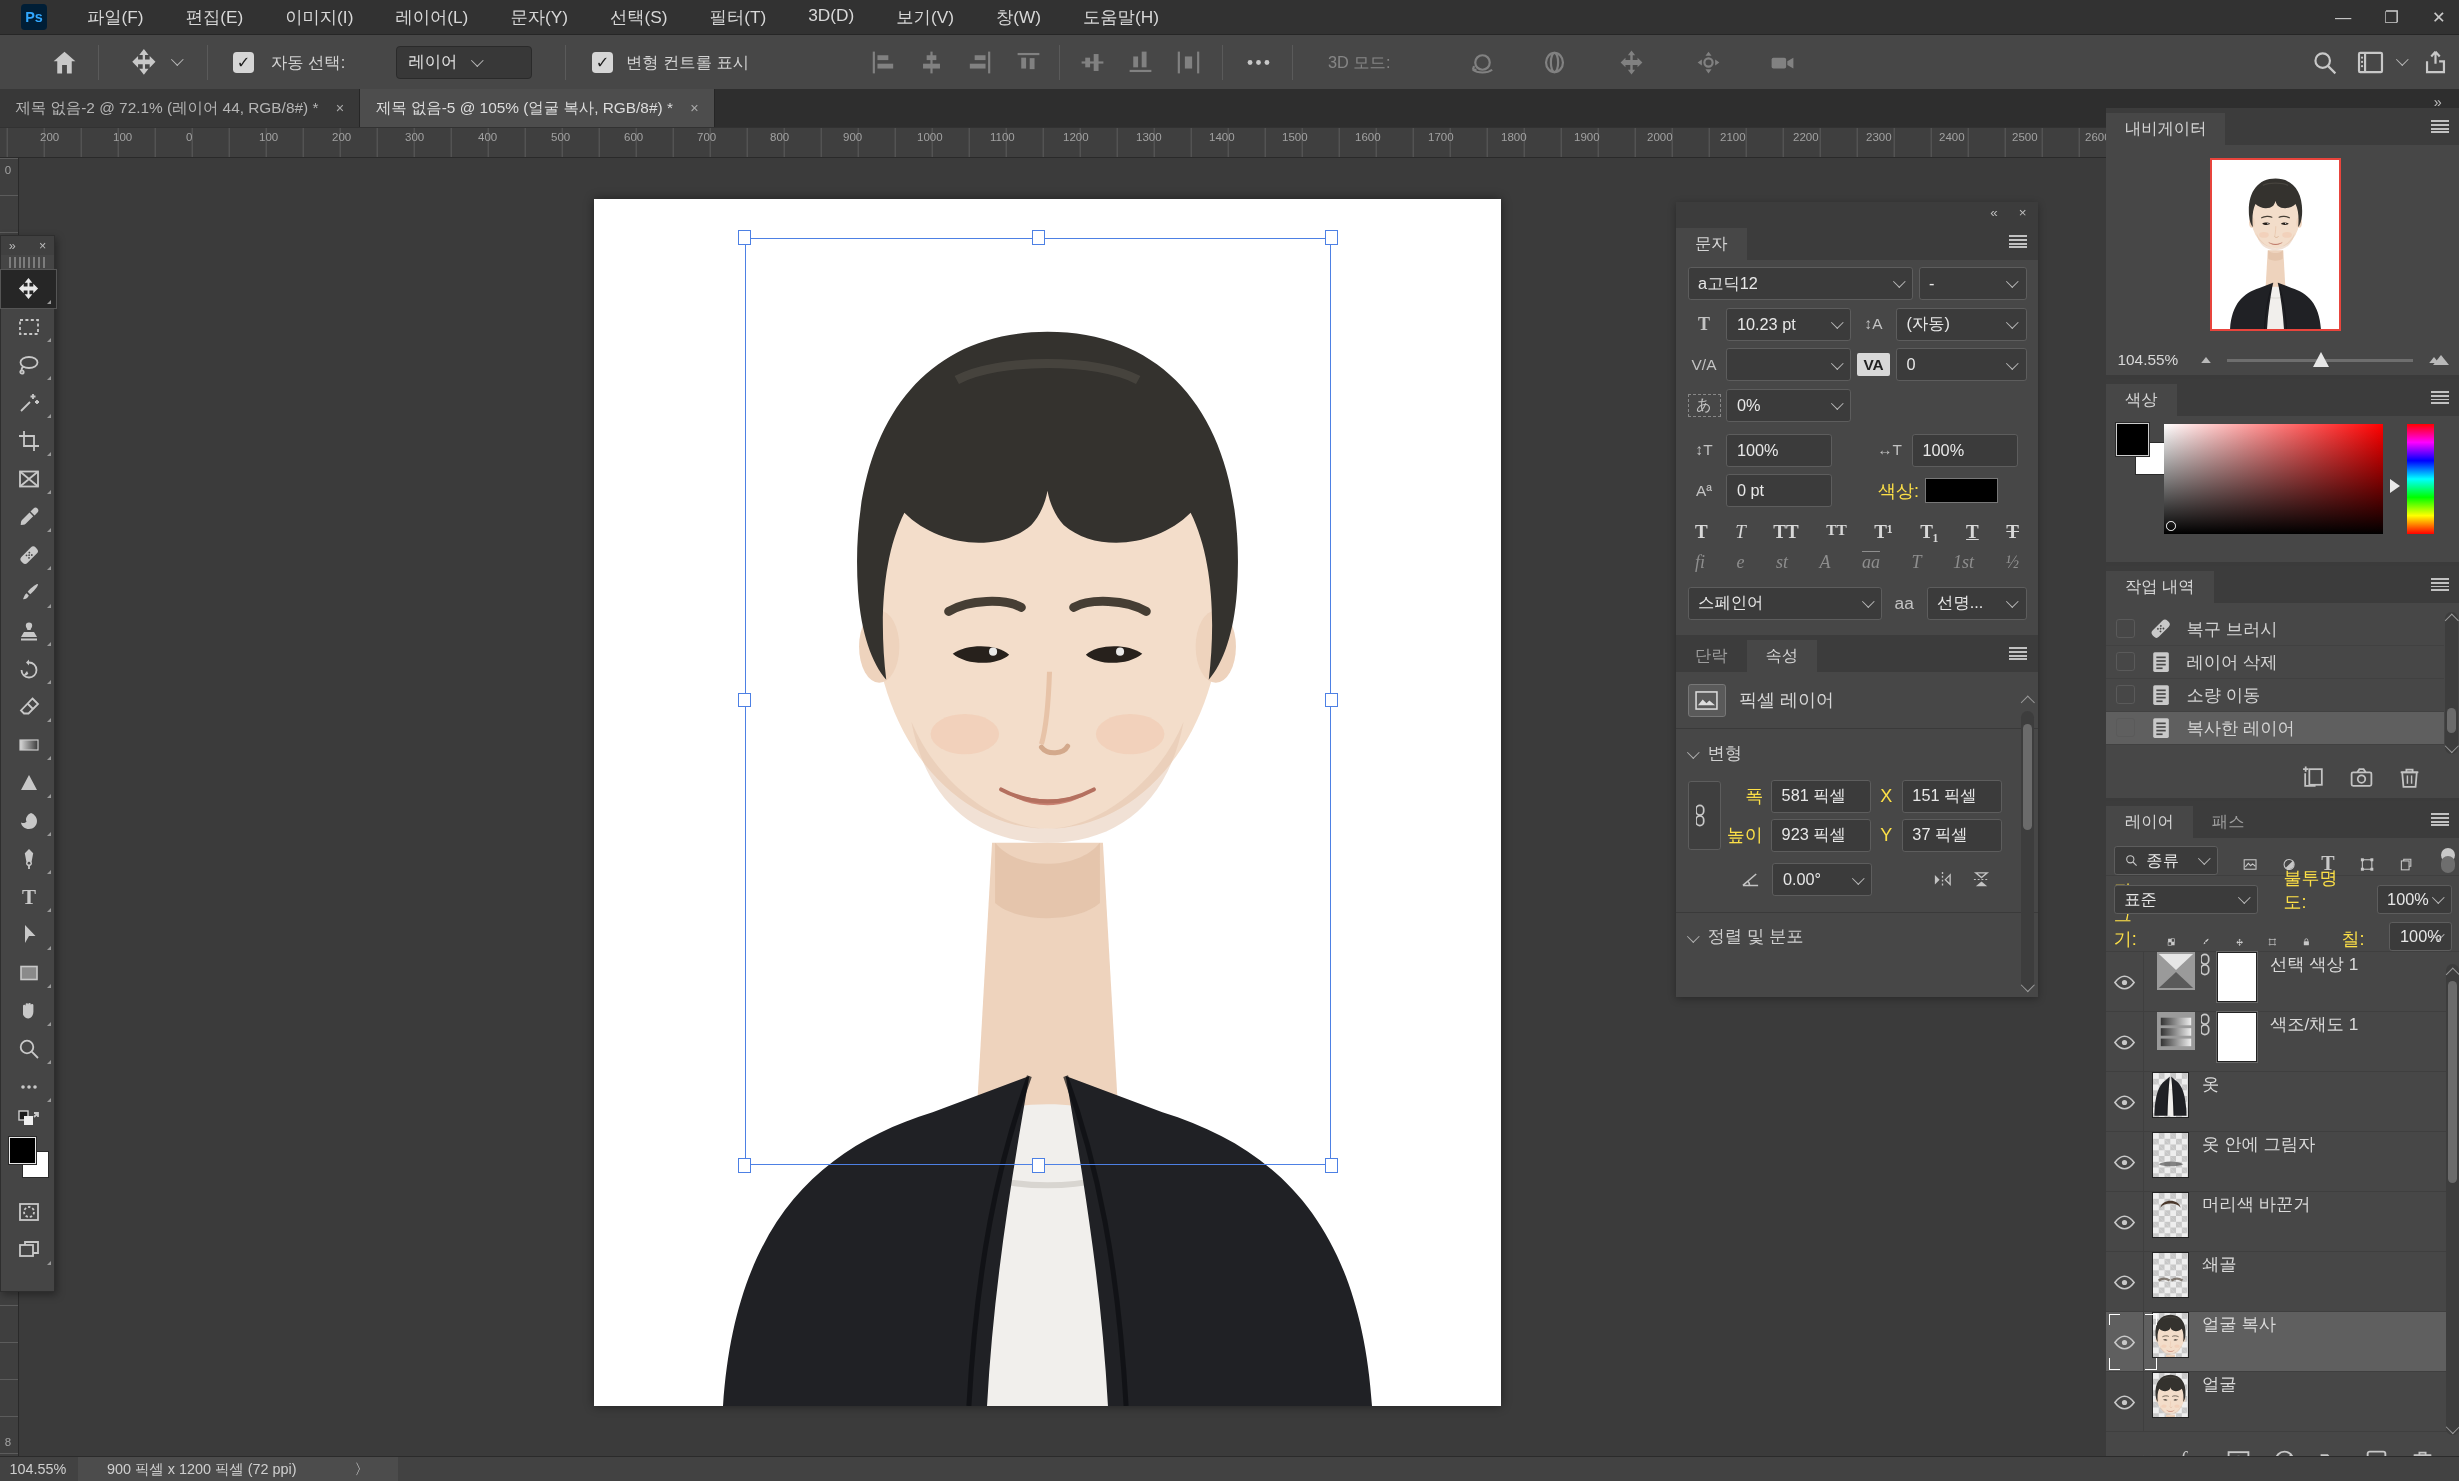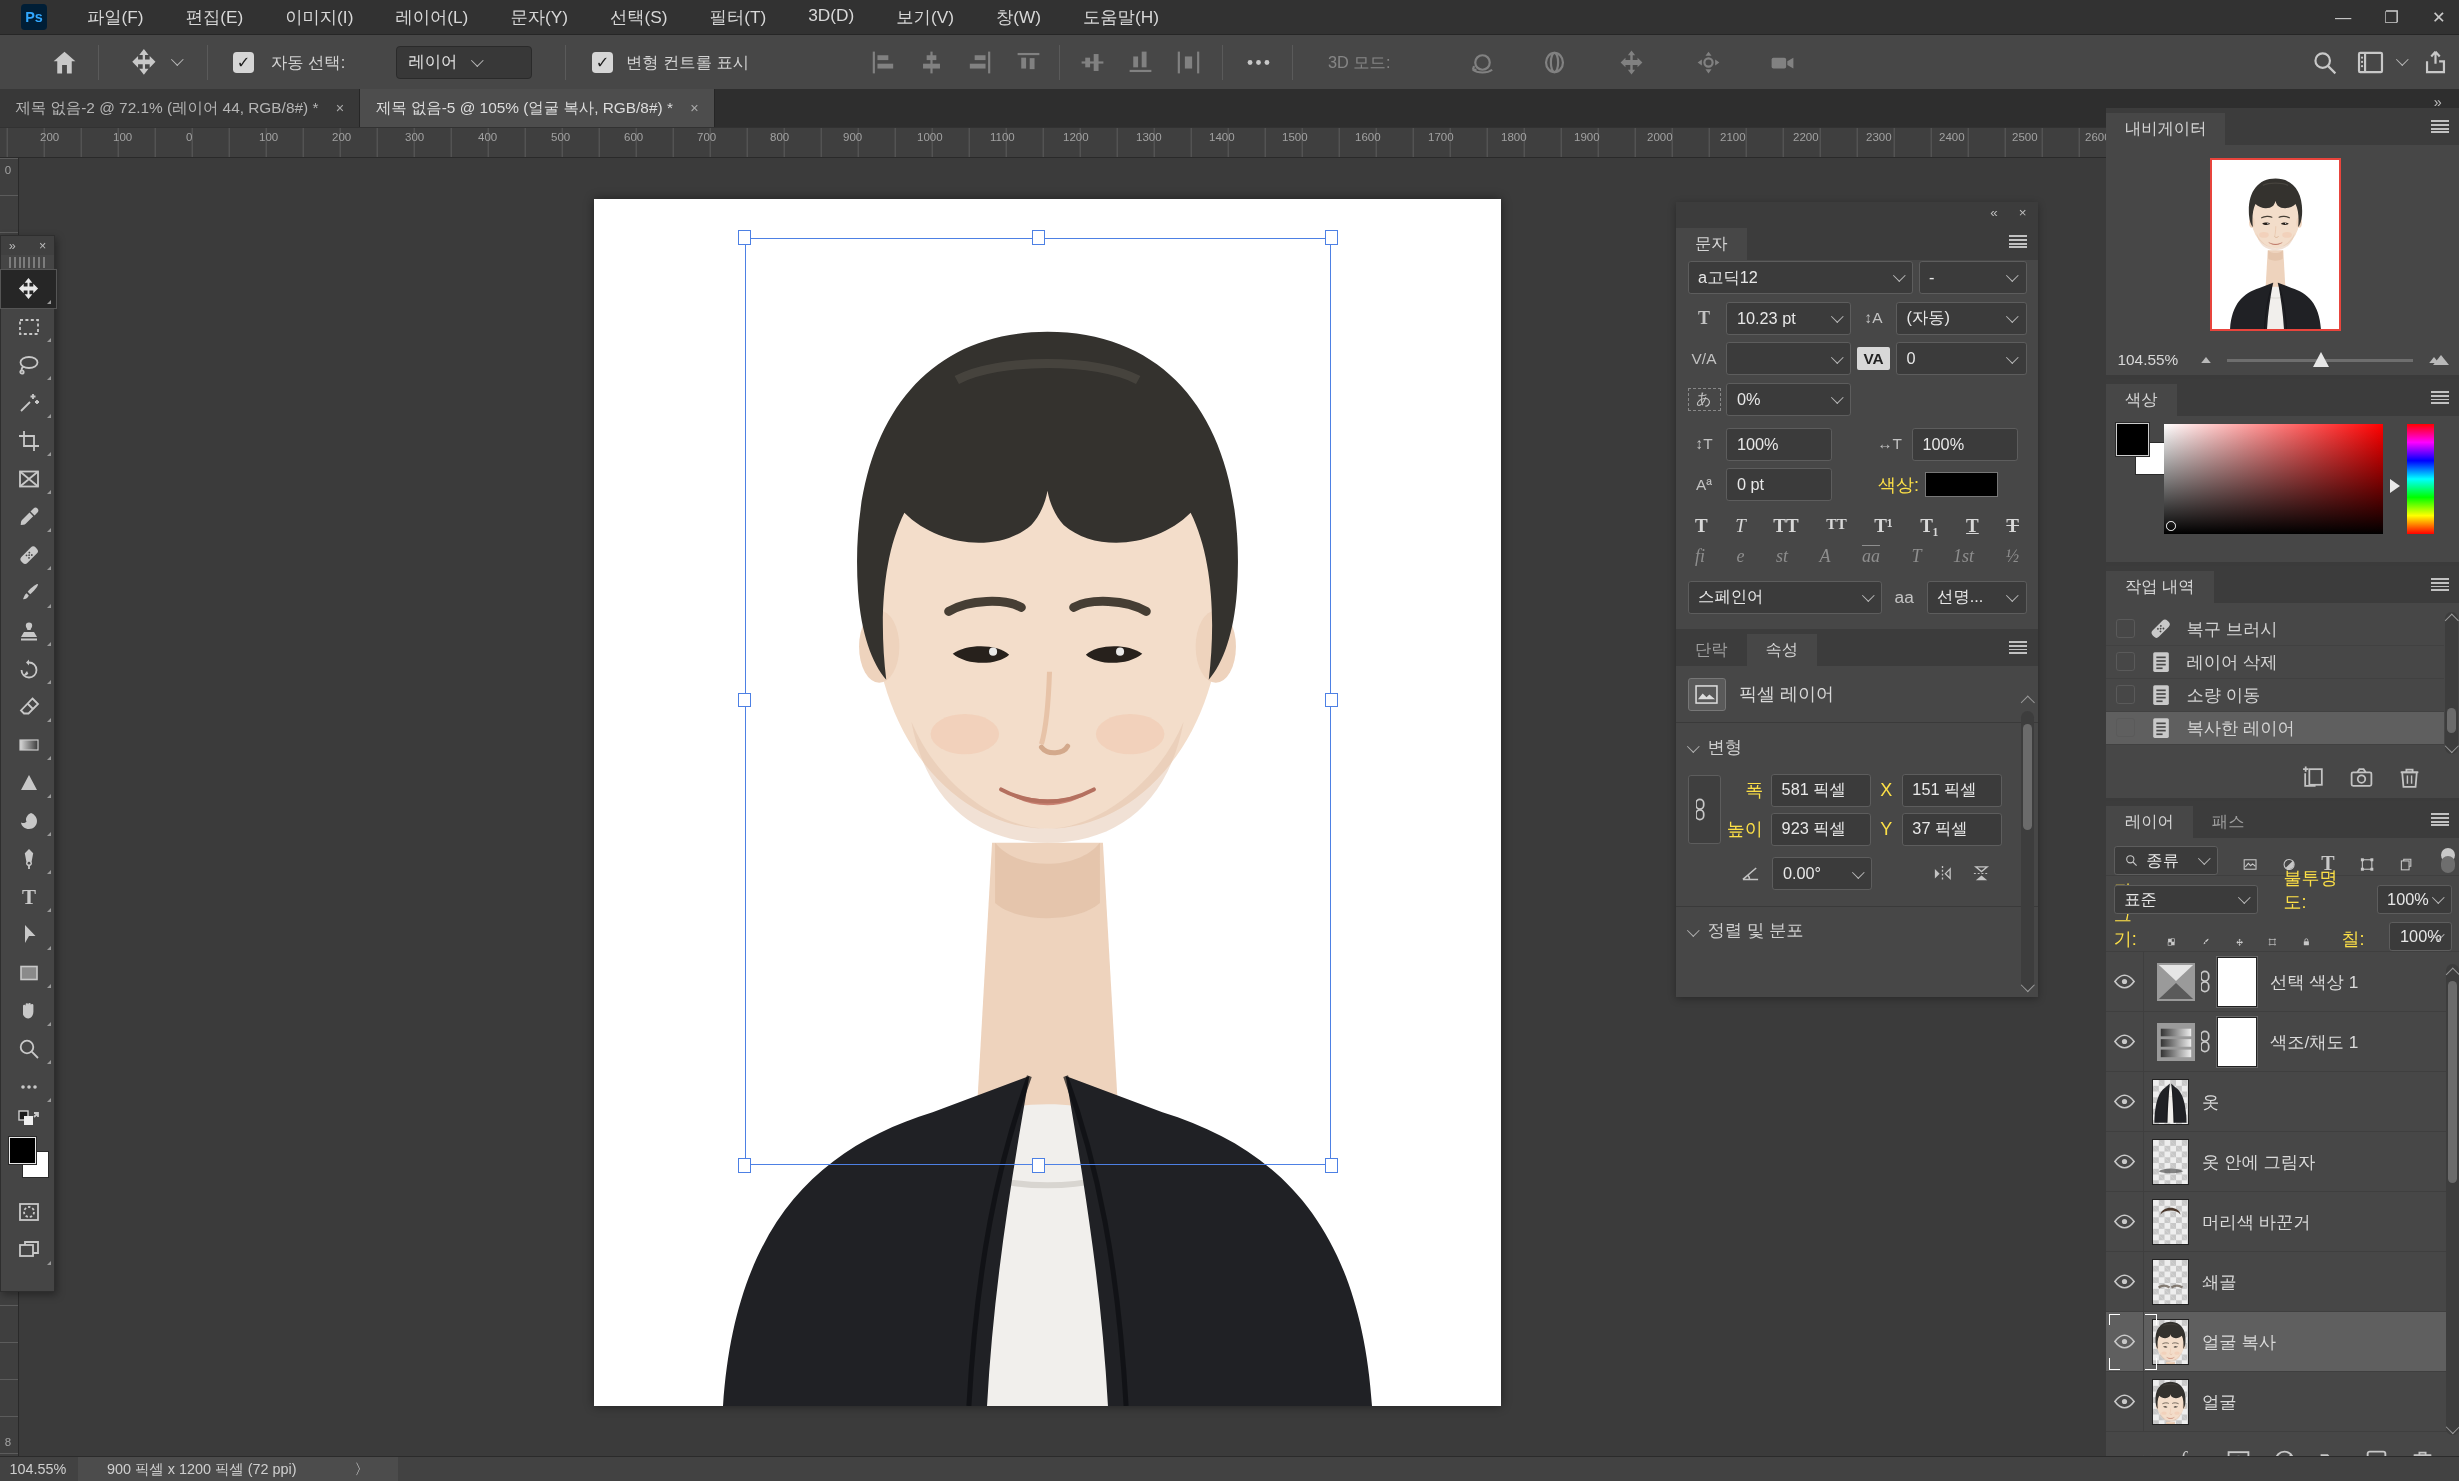--- a/index.html
+++ b/index.html
@@ -640,7 +640,7 @@
     <div class="burger"></div>
   </div>
 
-  <div class="trow" style="margin-top:1px">
+  <div class="trow" style="margin-top:7px">
     <div class="field" style="flex:1">
         <span>a고딕12</span>
         <span class="chev"></span>

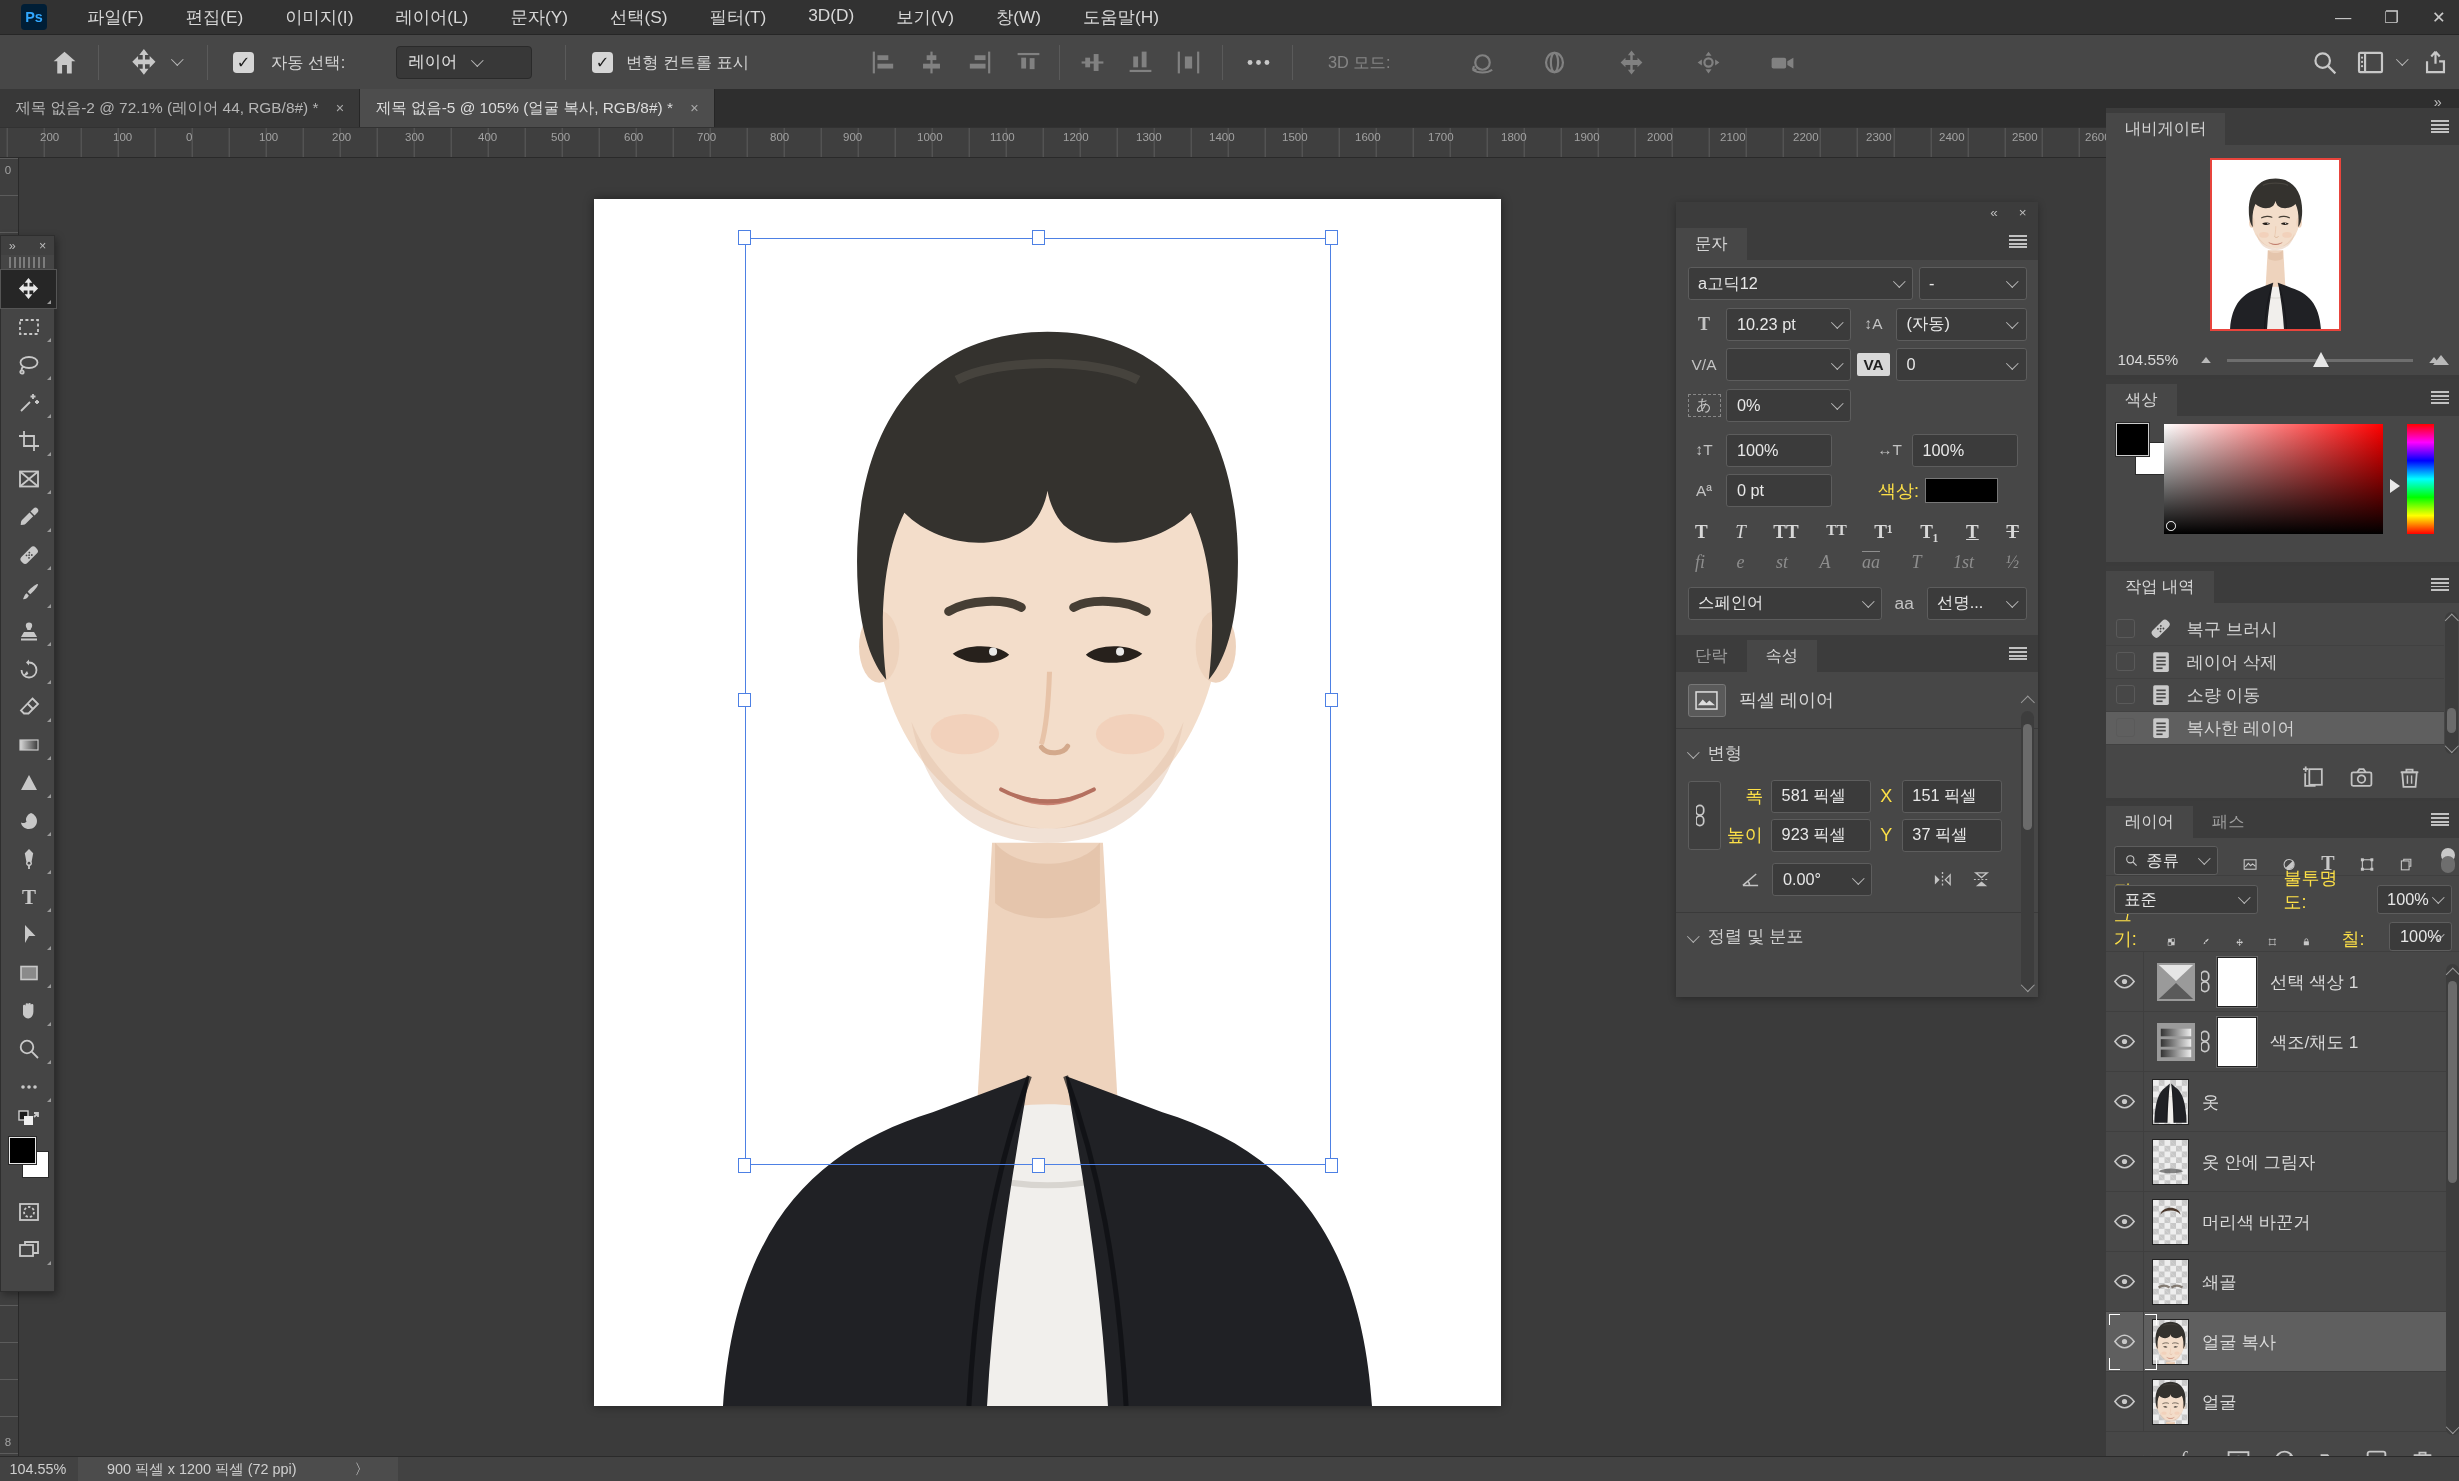--- a/index.html
+++ b/index.html
@@ -141,7 +141,7 @@
 
   
   .lrow34 { display:flex; align-items:flex-end; padding:0 7.7px; gap:25px; }
-  .layer-row { height:60px; display:flex; align-items:center; border-bottom:1px solid #3f3f3f; position:relative; }
+  .layer-row { height:60px; display:flex; align-items:flex-start; border-bottom:1px solid #3f3f3f; position:relative; }
   .layer-row.sel { background:#5f5f5f; }
   .eyecell { width:38px; height:60px; display:flex; align-items:center; justify-content:center;
     border-right:1px solid #3f3f3f; flex:none; }

